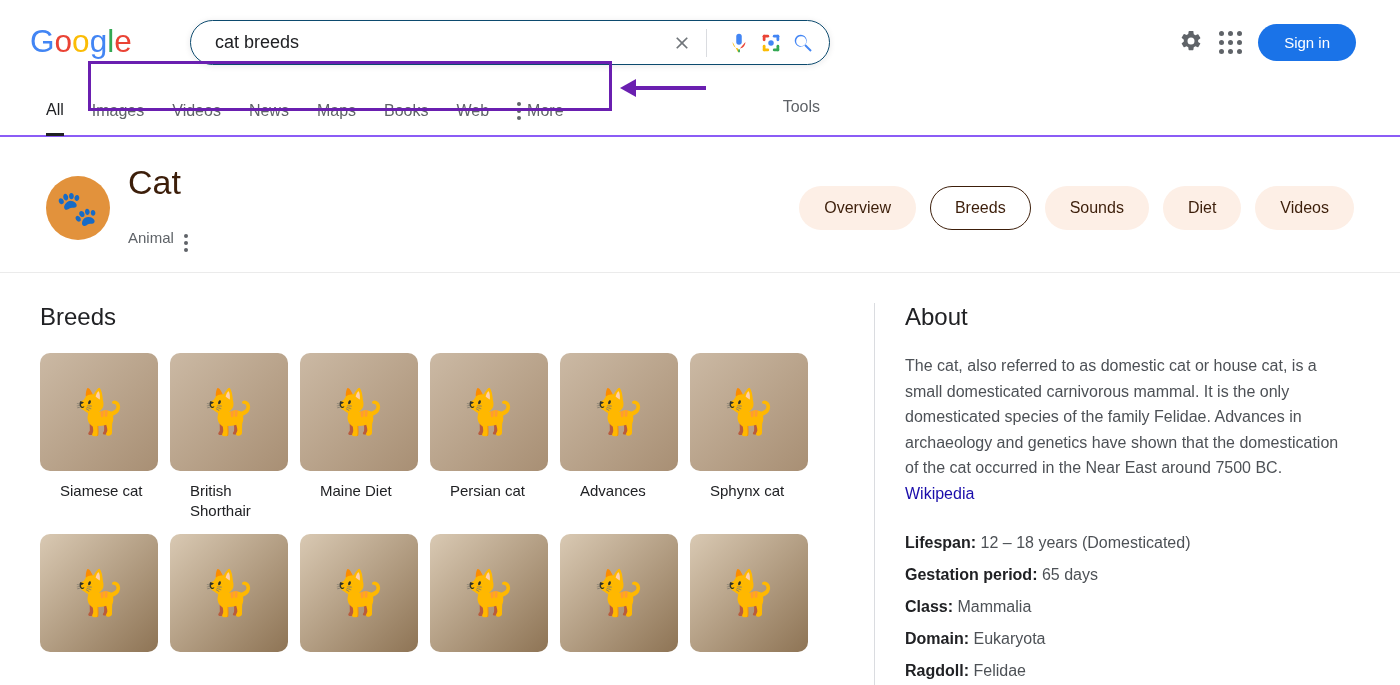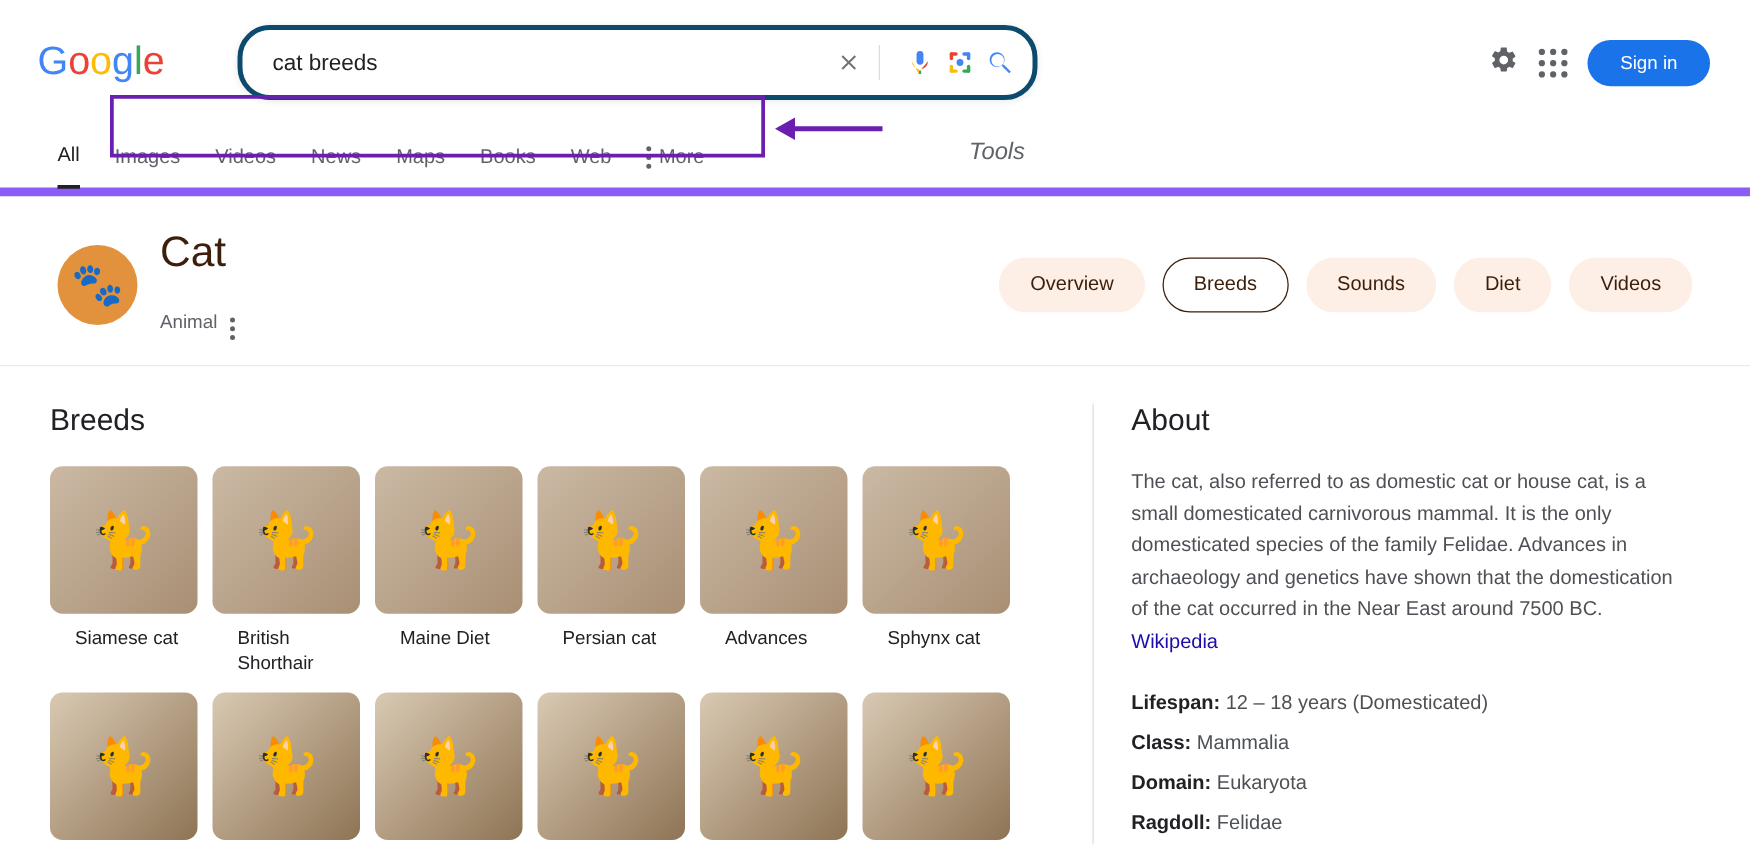--- a/index.html
+++ b/index.html
@@ -14,7 +14,7 @@
   .topbar {
     display: flex;
     align-items: center;
-    padding: 20px 8px 0 30px;
+    padding: 20px 20px 0 30px;
   }
   .logo { width: 120px; display: flex; align-items: center; }
   .searchbox {

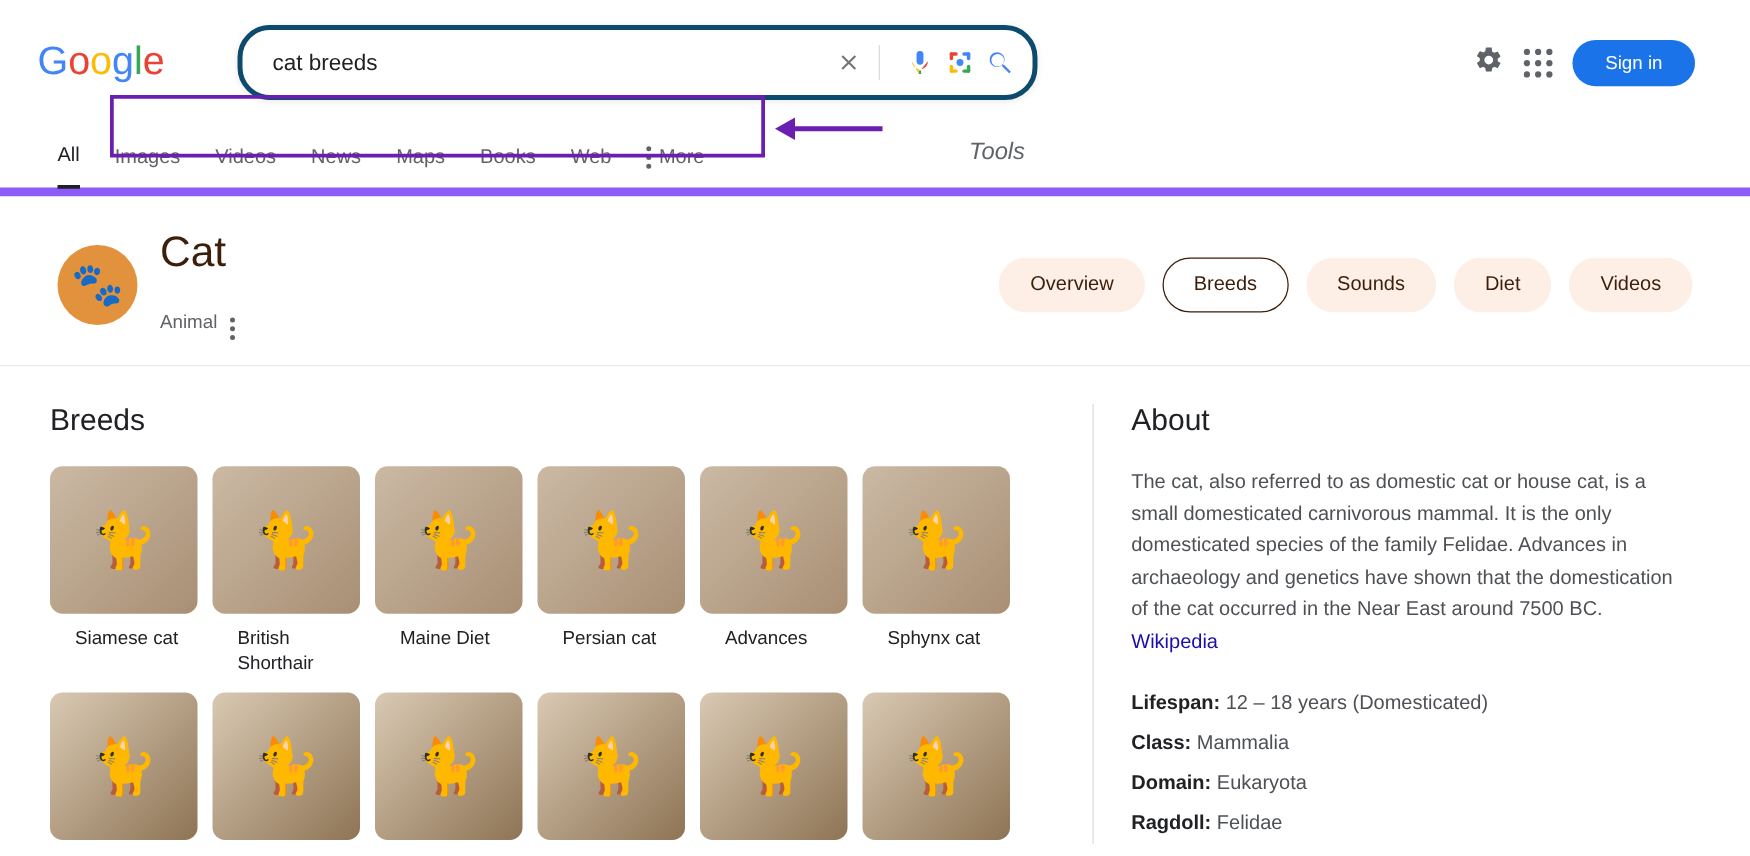--- a/index.html
+++ b/index.html
@@ -20,8 +20,8 @@
   .searchbox {
     margin-left: 40px;
     width: 640px;
-    height: 60px;
-    border: 4px solid #0c4a6e;
+    height: 45px;
+    border: 1px solid #0c4a6e;
     border-radius: 26px;
     display: flex;
     align-items: center;

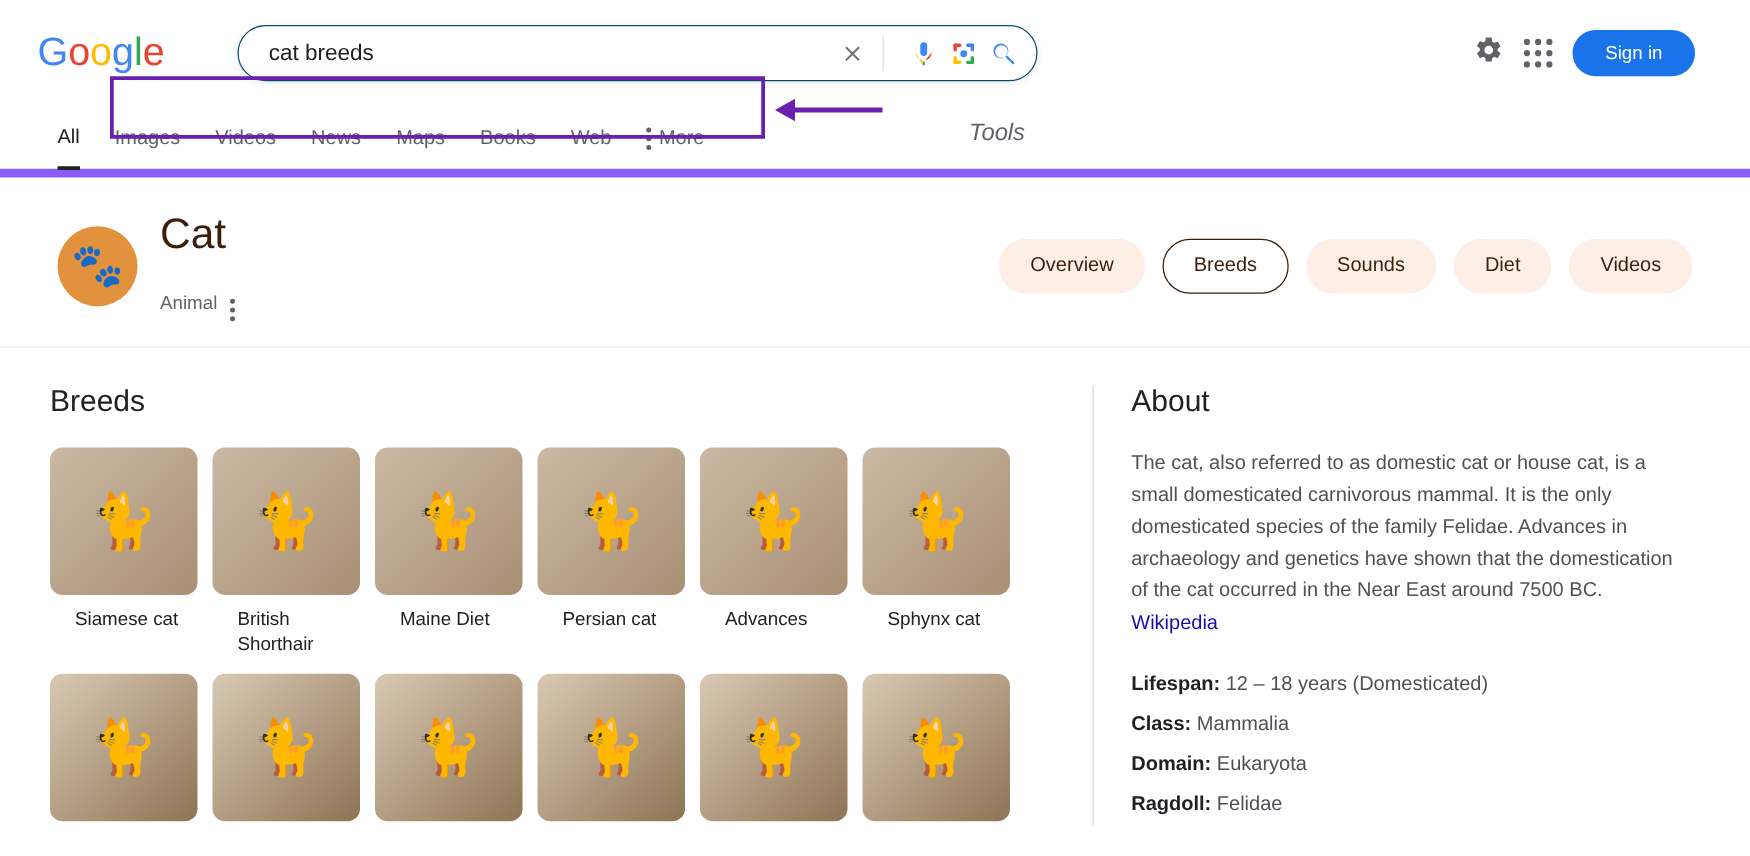--- a/index.html
+++ b/index.html
@@ -51,7 +51,7 @@
   .tabsrow {
     display:flex; align-items:center;
     padding: 28px 0 0 46px;
-    border-bottom:7px solid #8b5cf6;
+    border-bottom:2px solid #8b5cf6;
     position:relative;
   }
   .tab {

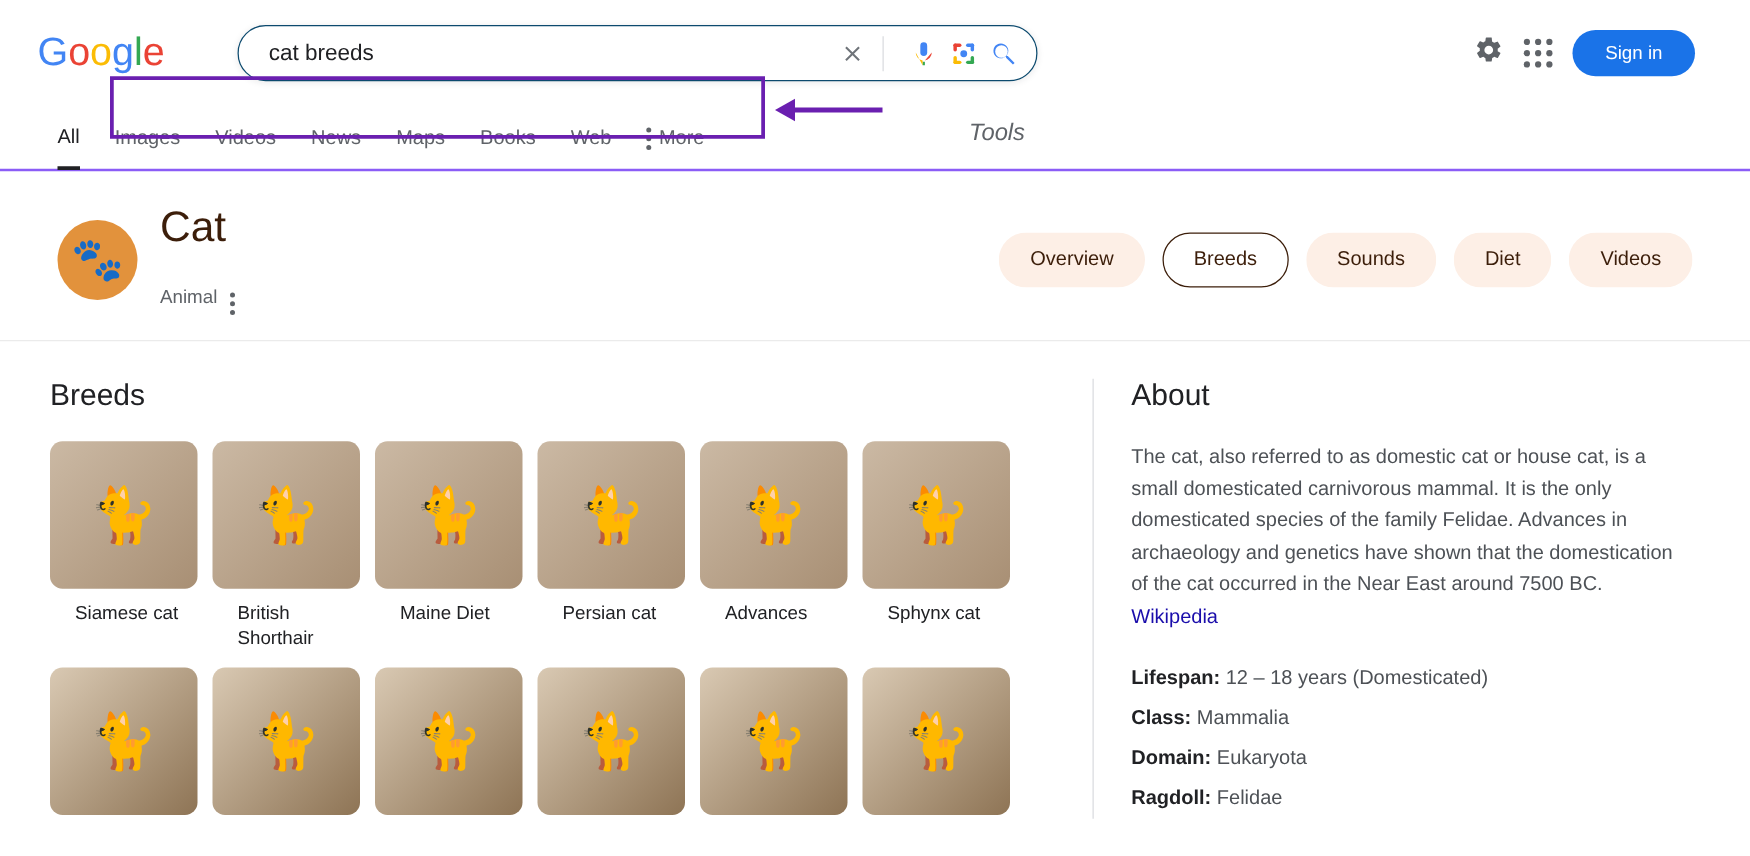--- a/index.html
+++ b/index.html
@@ -59,7 +59,7 @@
     cursor:pointer; display:flex; align-items:center; gap:6px;
   }
   .tab.active { color:#202124; font-weight:400; border-bottom:3px solid #202124; margin-bottom:-1px;}
-  .tools { margin-left:auto; margin-right:580px; font-size:19px; color:#5f6368; padding-bottom:14px; cursor:pointer;font-style:italic;}
+  .tools { margin-left:auto; margin-right:580px; font-size:16px; color:#5f6368; padding-bottom:14px; cursor:pointer;}
   .highlight-box {
     position:absolute; border:3px solid #6a1fb0; height:50px;
     left:88px; width:524px; top:-4px; pointer-events:none;

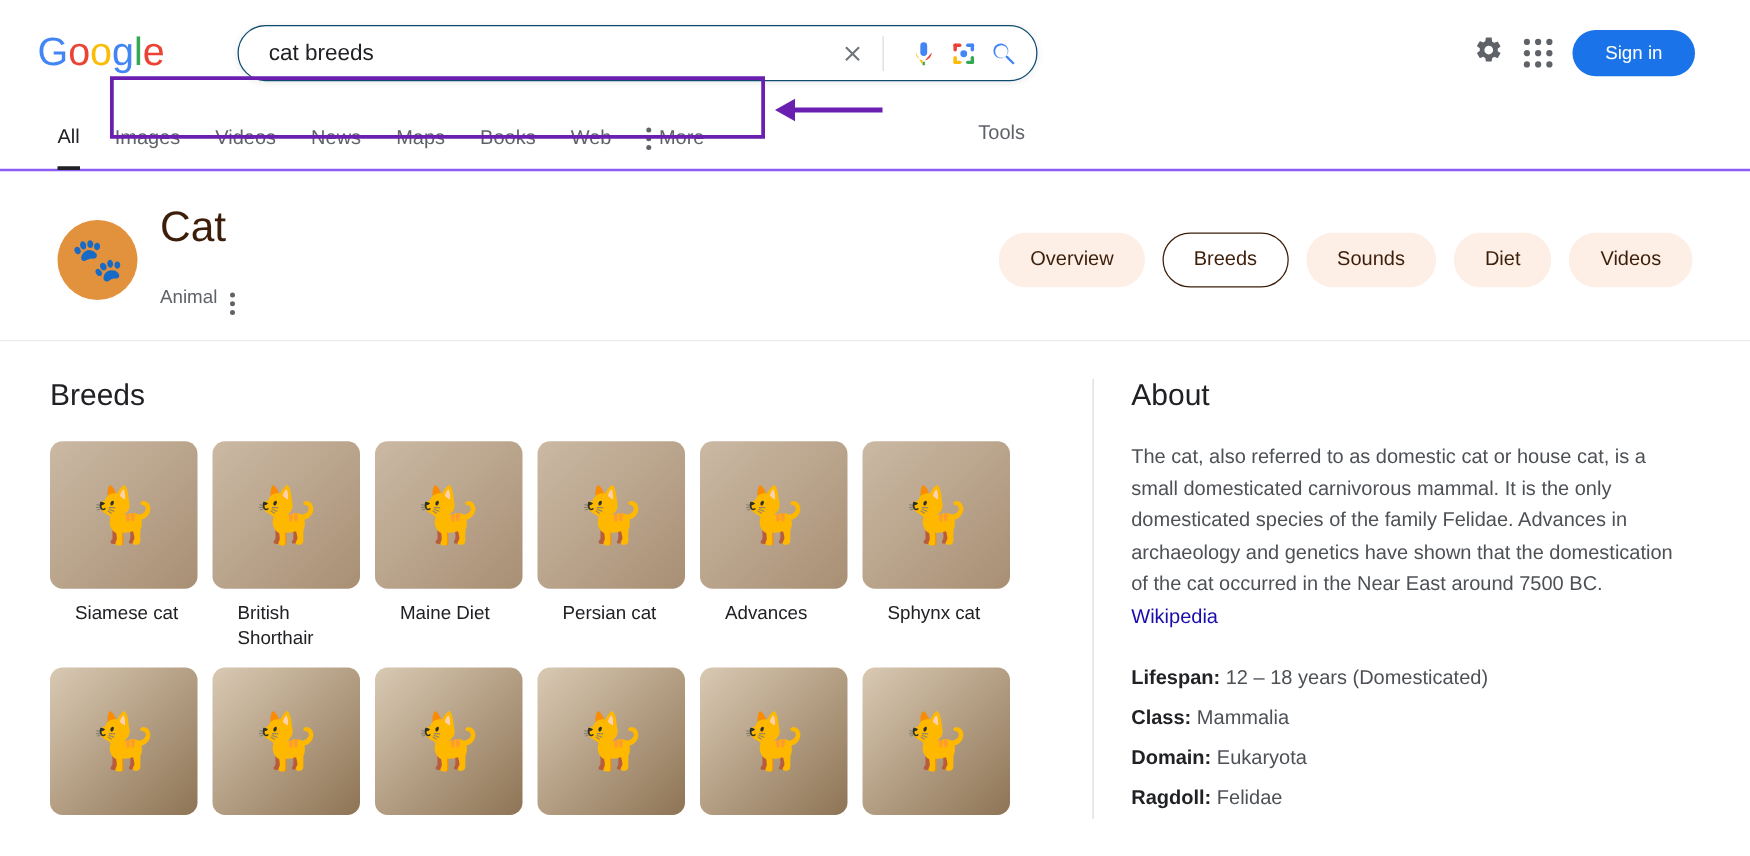--- a/index.html
+++ b/index.html
@@ -307,6 +307,7 @@
     </div>
     <div class="facts">
       <div><b>Lifespan:</b> <span>12 – 18 years (Domesticated)</span></div>
+      <div><b>Gestation period:</b> <span>65 days</span></div>
       <div><b>Class:</b> <span>Mammalia</span></div>
       <div><b>Domain:</b> <span>Eukaryota</span></div>
       <div><b>Ragdoll:</b> <span>Felidae</span></div>

